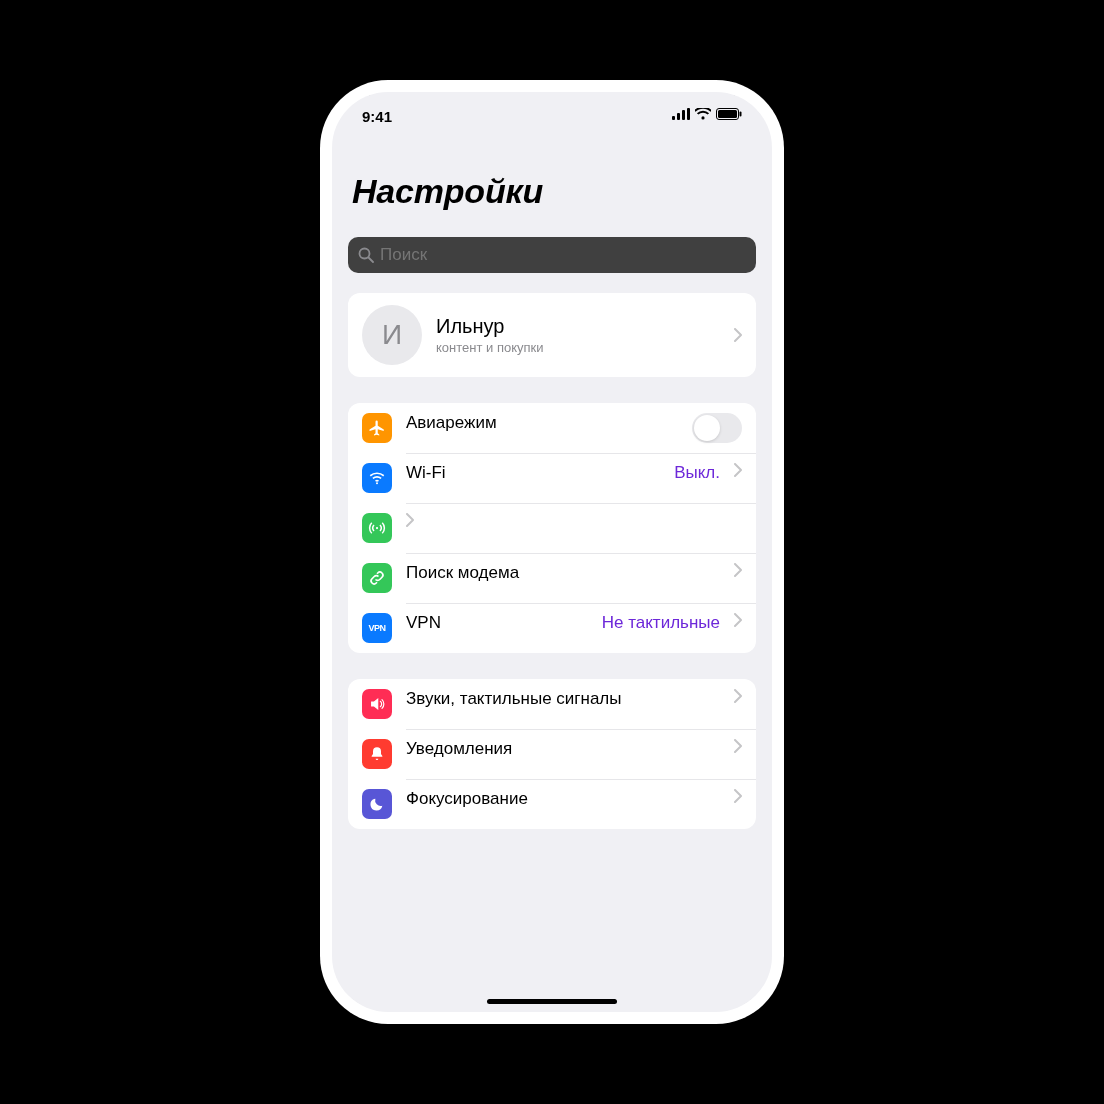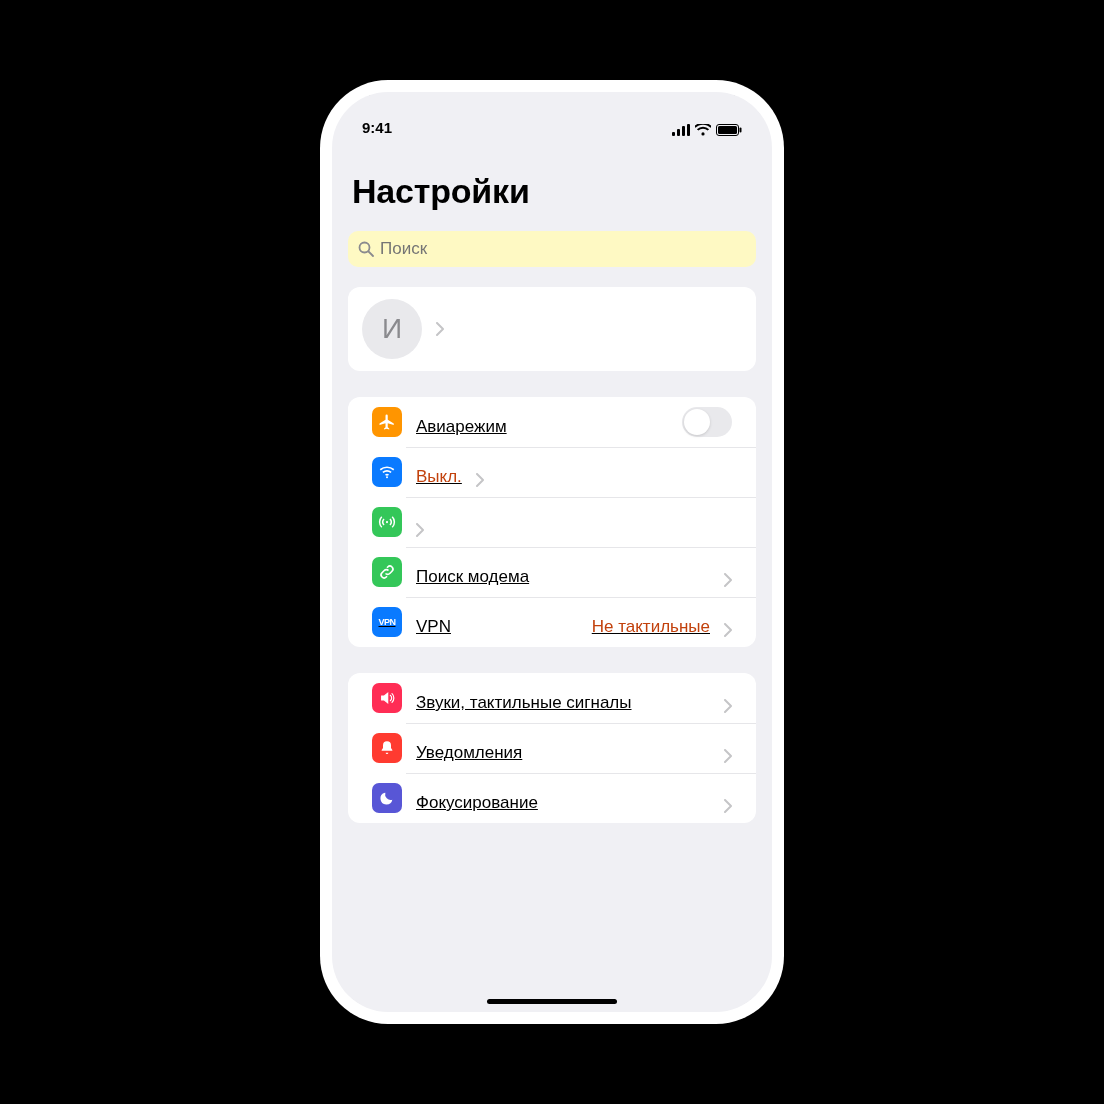--- a/index.html
+++ b/index.html
@@ -24,7 +24,7 @@
 .statusbar {
   display: flex;
   justify-content: space-between;
-  align-items: flex-end;
+  align-items: flex-start;
   padding: 16px 30px 6px;
   height: 50px;
 }

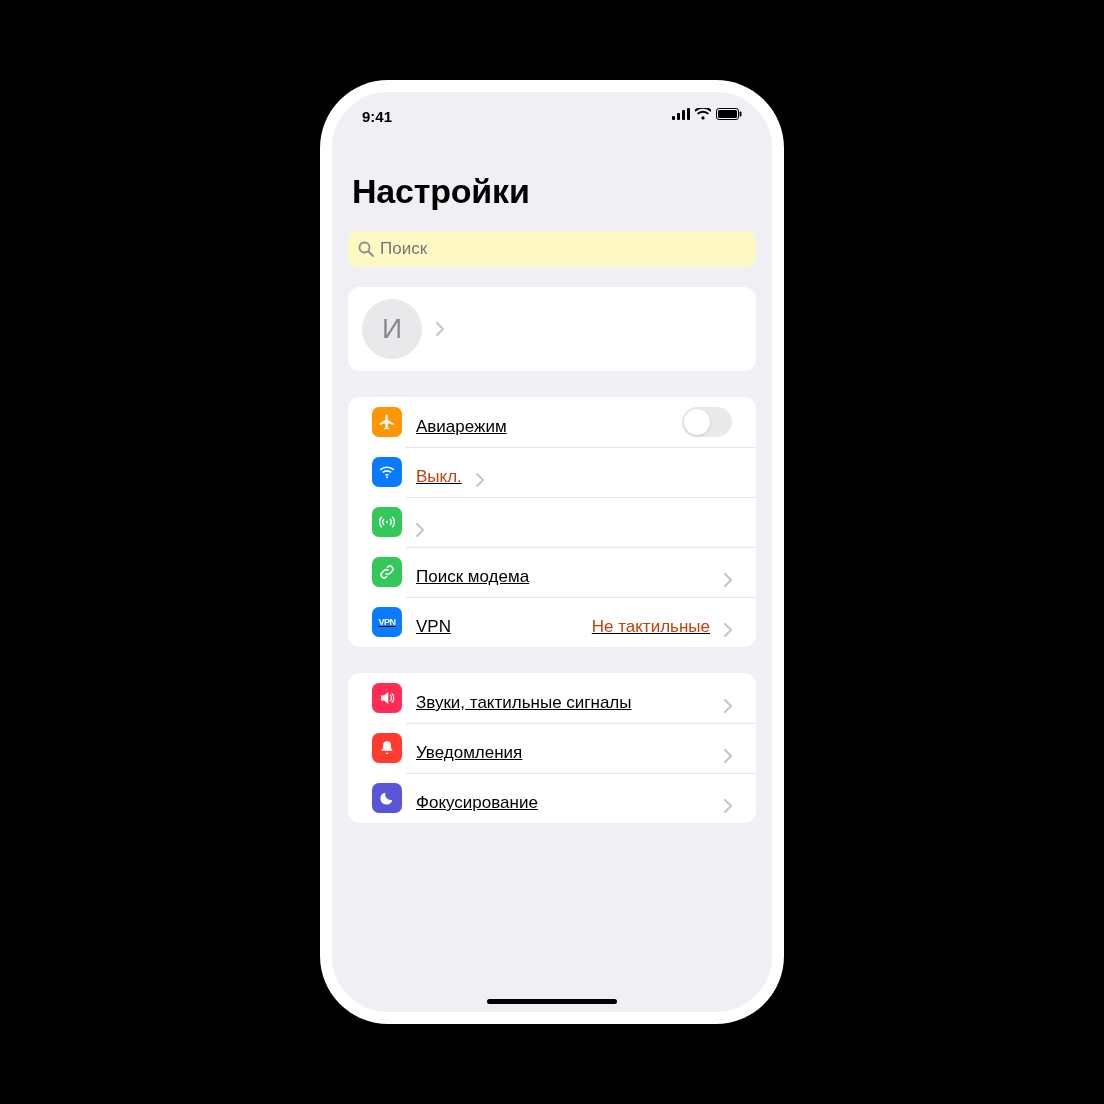--- a/index.html
+++ b/index.html
@@ -42,8 +42,9 @@
 .title {
   font-size: 34px;
   font-weight: 700;
-  margin: 30px 4px 20px;
+  margin: 30px 4px 26px;
   letter-spacing: -0.2px;
+  font-style: italic;
 }
 .search {
   background: #fef9c3;

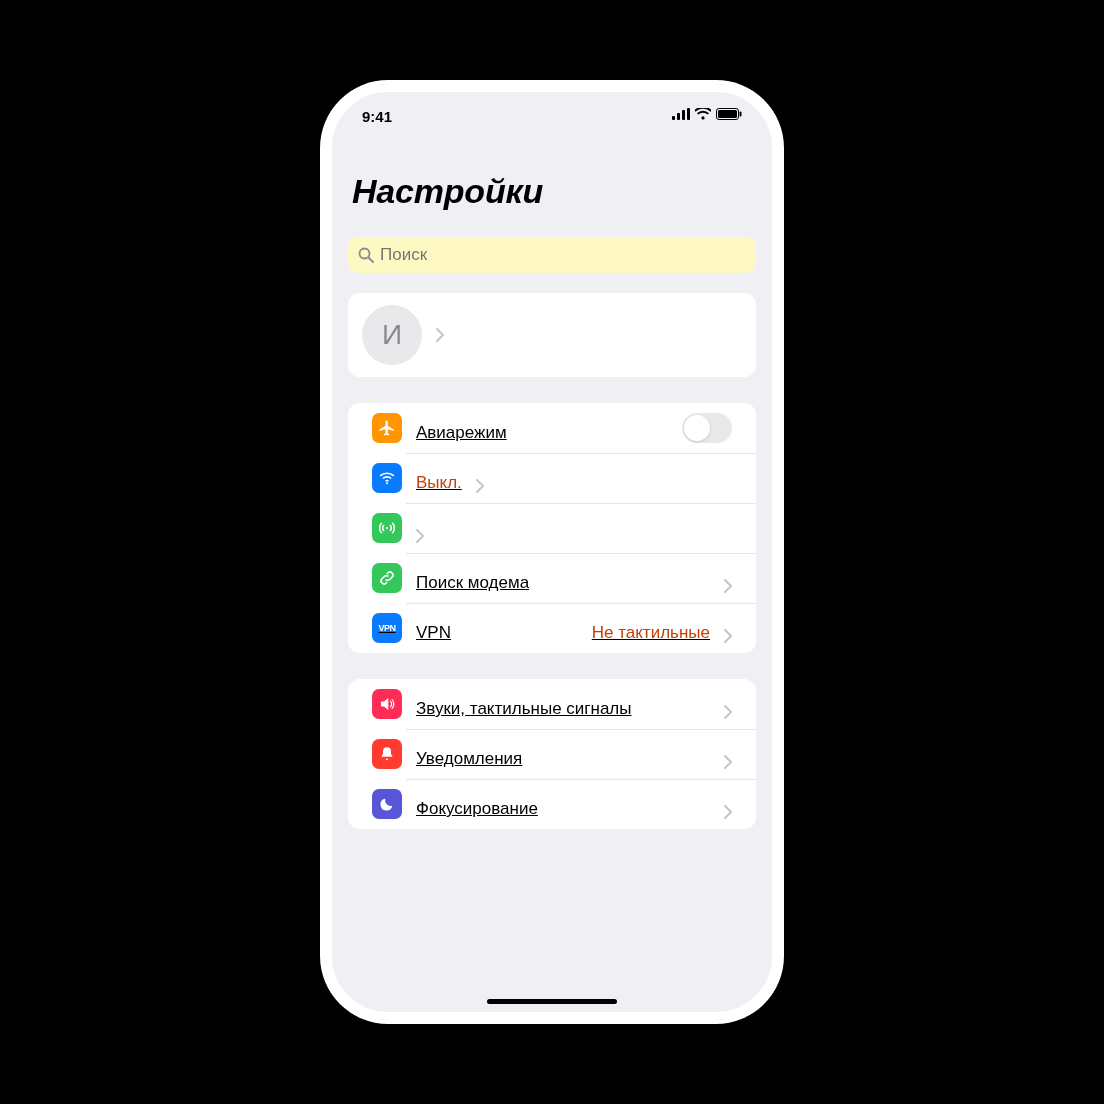--- a/index.html
+++ b/index.html
@@ -47,7 +47,7 @@
   font-style: italic;
 }
 .search {
-  background: #fef9c3;
+  background: #404040;
   border-radius: 10px;
   display:flex;
   align-items:center;

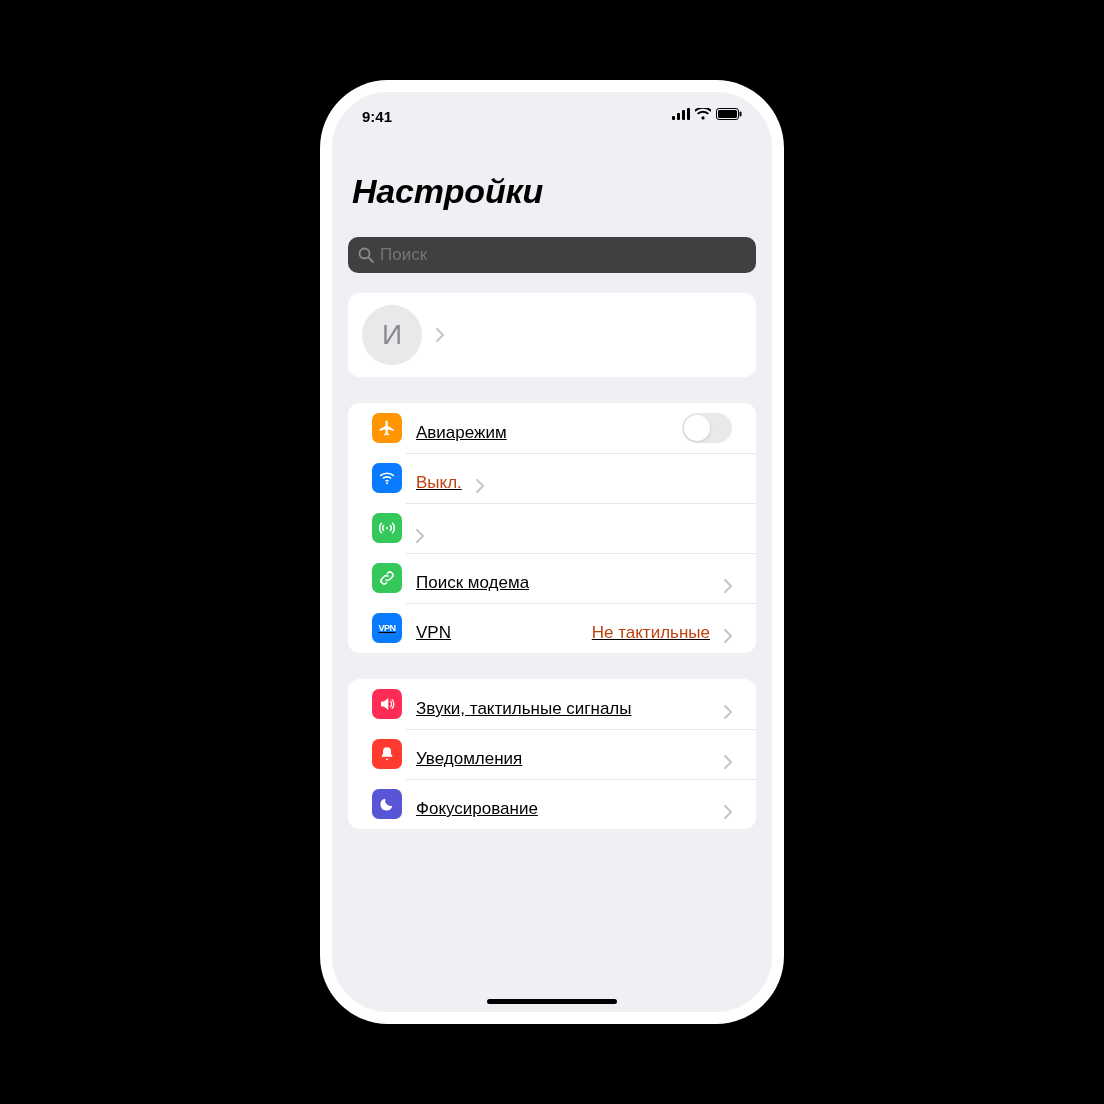--- a/index.html
+++ b/index.html
@@ -171,6 +171,10 @@
         <div class="avatar">
           <span>И</span>
         </div>
+        <div class="profile-text">
+          <div class="profile-name">Ильнур</div>
+          <div class="profile-sub">контент и покупки</div>
+        </div>
         <svg class="chevron" width="8" height="14" viewBox="0 0 8 14">
             <path d="M1 1l6 6-6 6" stroke="currentColor" stroke-width="2" fill="none" stroke-linecap="round" stroke-linejoin="round"></path>
           </svg>

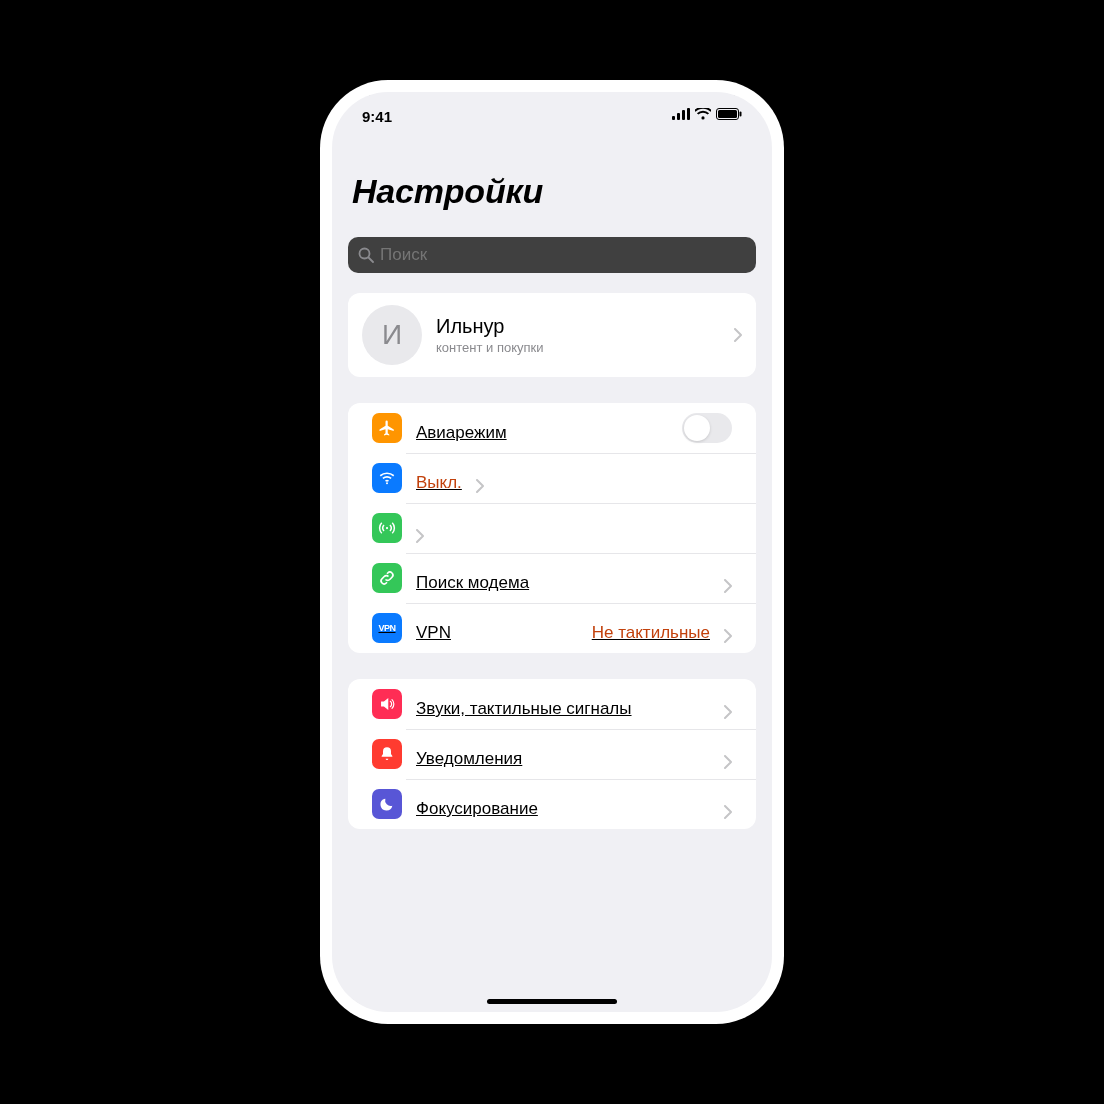--- a/index.html
+++ b/index.html
@@ -85,11 +85,10 @@
   flex:none;
 }
 .row {
-  display:flex; align-items:flex-end;
-  padding: 10px 24px;
+  display:flex; align-items:flex-start;
+  padding: 10px 14px;
   gap: 14px;
   position:relative;
-  text-decoration:underline;
 }
 .row + .row::before {
   content:"";

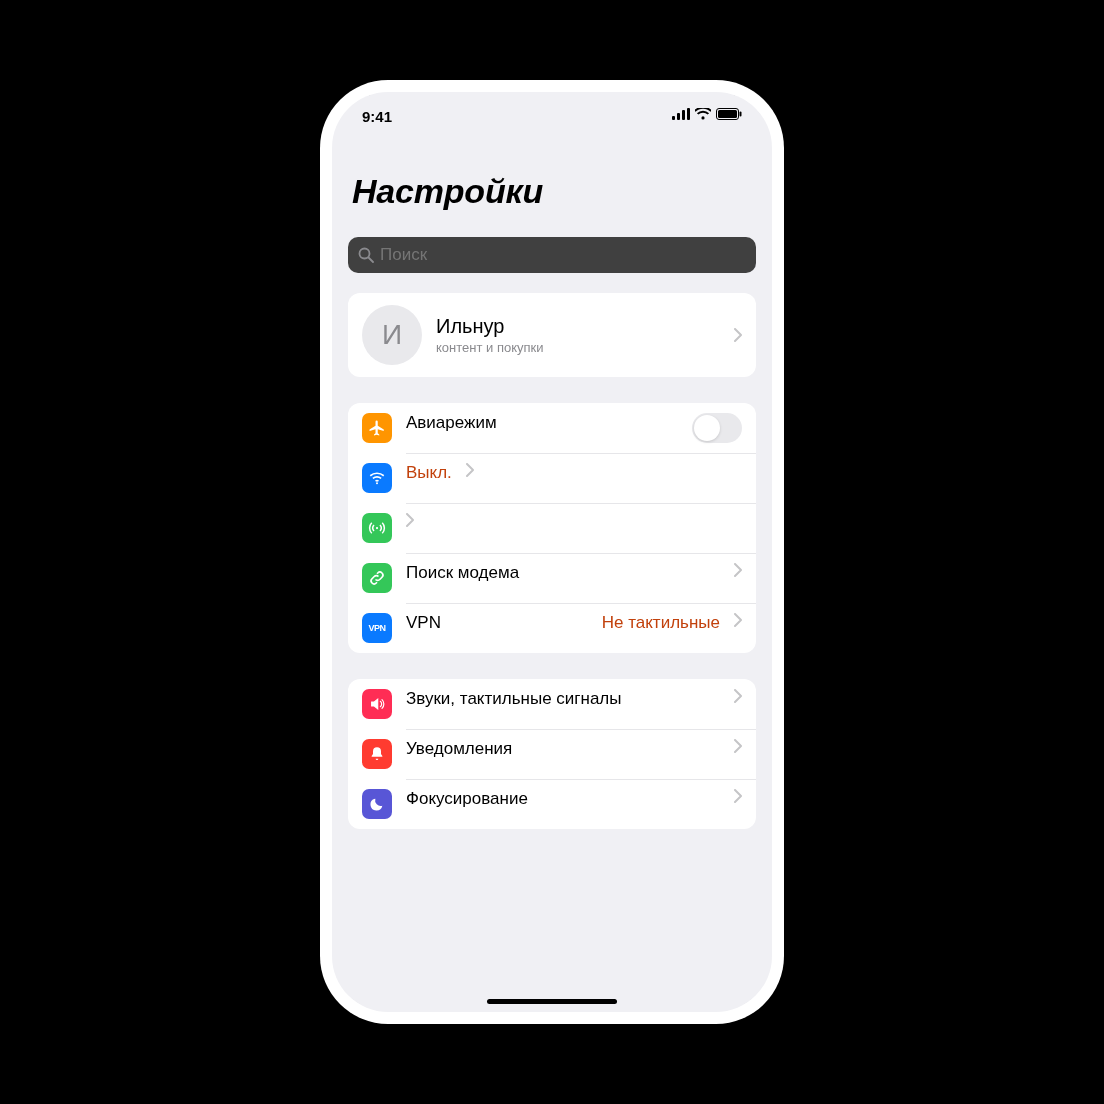--- a/index.html
+++ b/index.html
@@ -199,6 +199,7 @@
               <circle cx="12" cy="19" r="1.3" fill="#fff" stroke="none"></circle>
             </svg>
         </div>
+        <div class="label">Wi-Fi</div>
         <div class="value">Выкл.</div>
         <svg class="chevron" width="8" height="14" viewBox="0 0 8 14">
             <path d="M1 1l6 6-6 6" stroke="currentColor" stroke-width="2" fill="none" stroke-linecap="round" stroke-linejoin="round"></path>

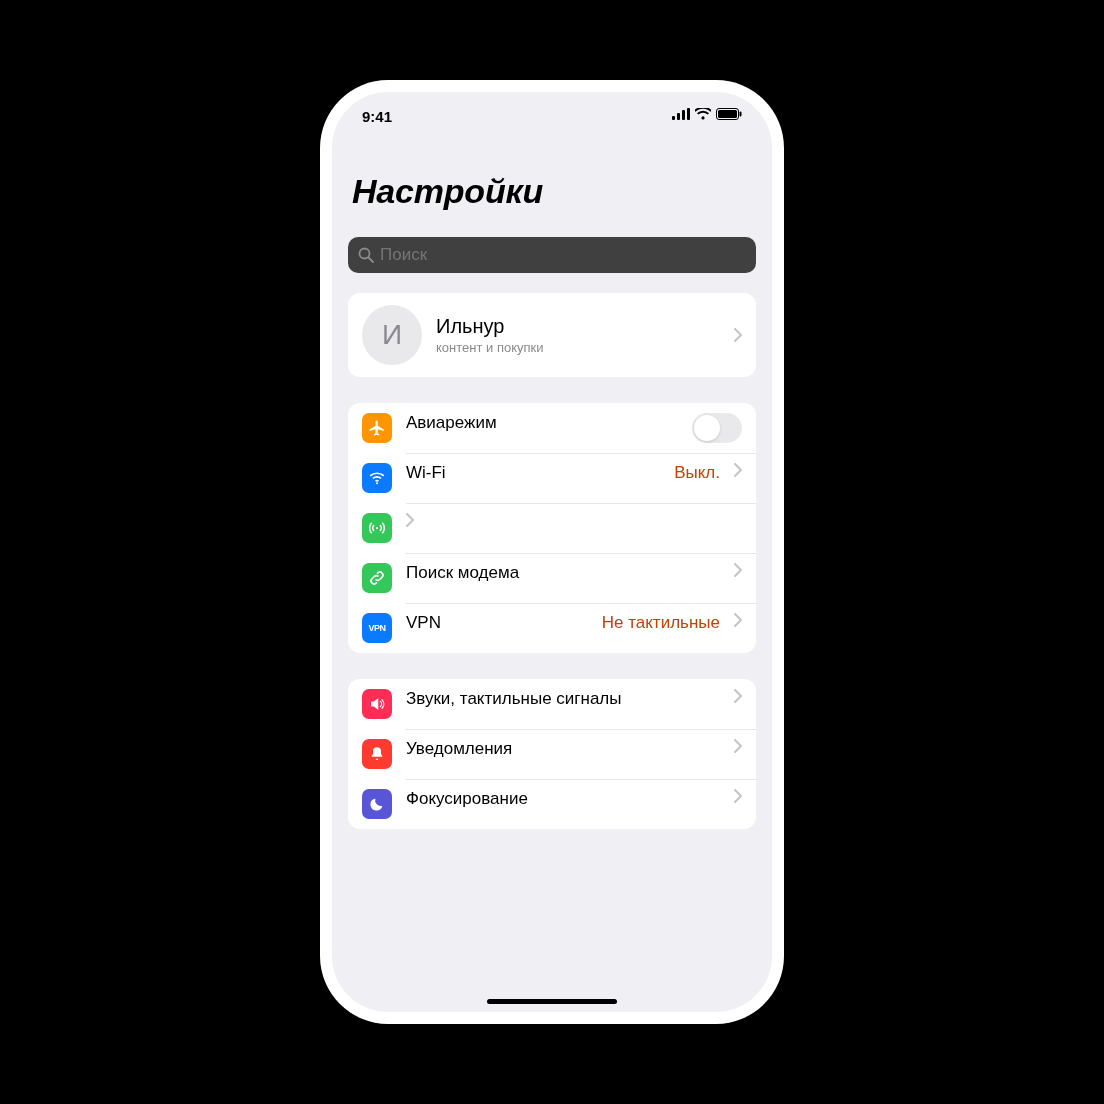--- a/index.html
+++ b/index.html
@@ -105,7 +105,7 @@
   color:#fff;
 }
 .label { flex:1; font-size:17px; color:#000; }
-.value { font-size:17px; color:#c2410c; }
+.value { font-size:17px; color:#6d28d9; }
 .toggle {
   width:50px; height:30px;
   background:#e9e9ec;

